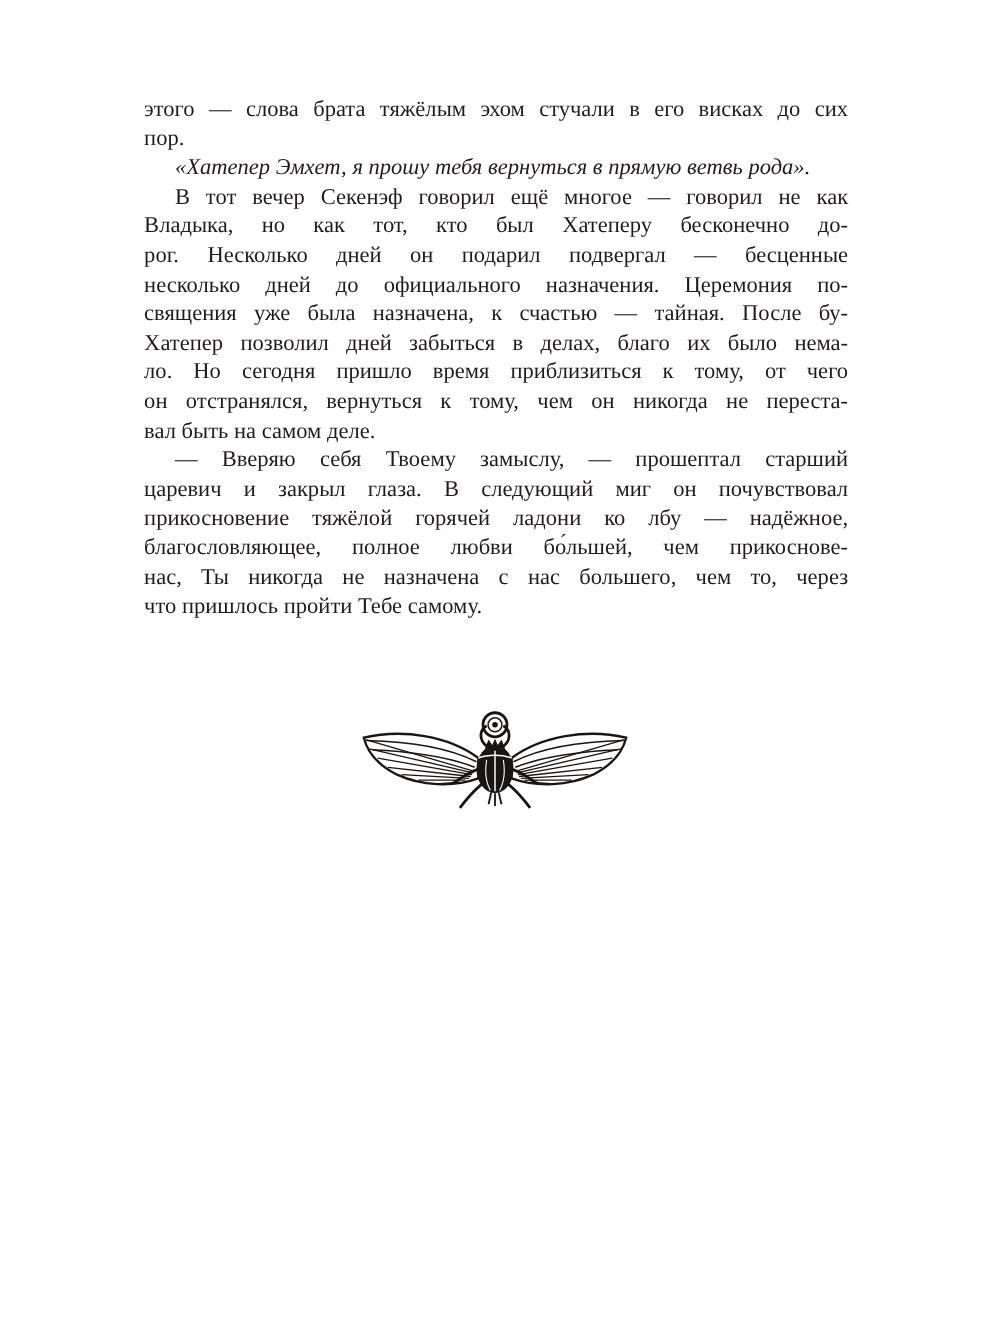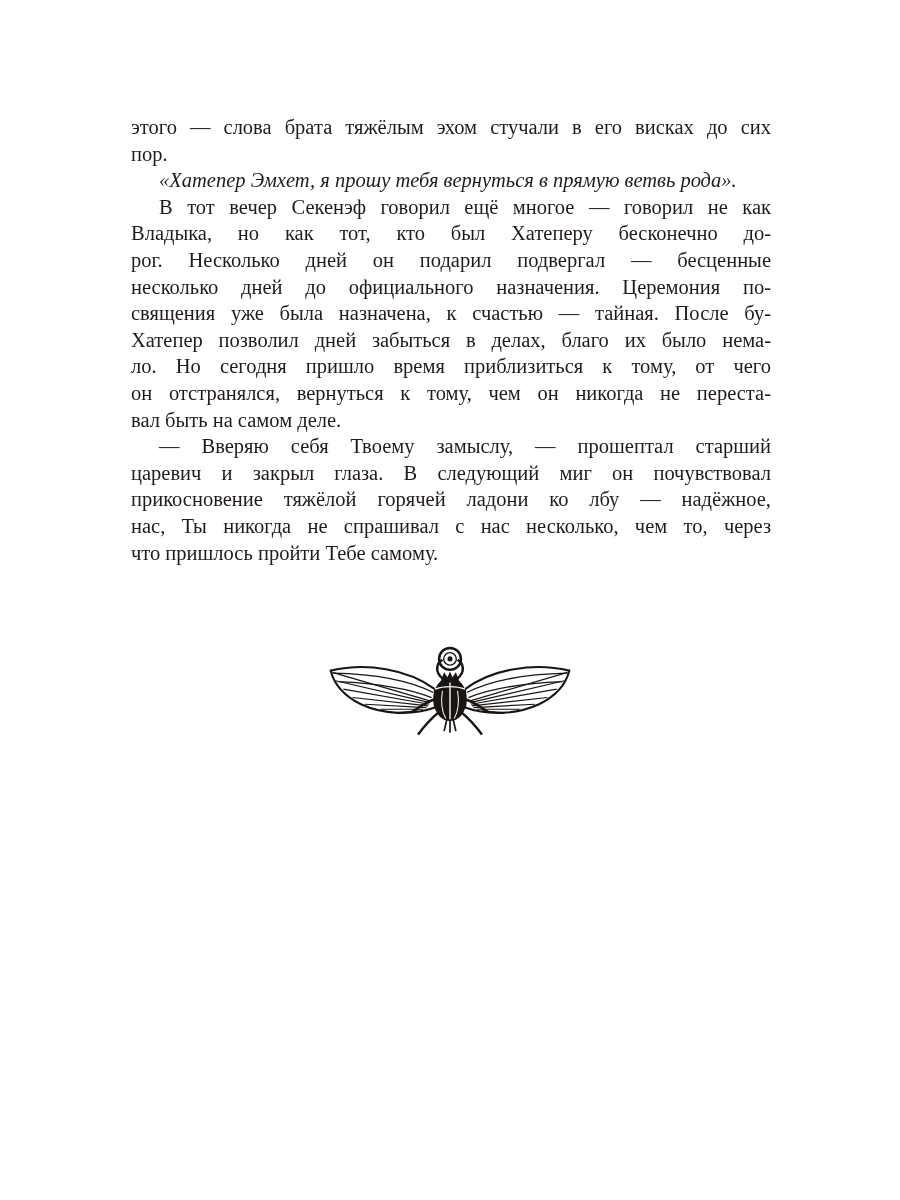--- a/index.html
+++ b/index.html
@@ -19,7 +19,6 @@
     width: 640px;
     font-size: 20.5px;
     line-height: 26.6px;
-    margin-top: 28px;
   }
   .line {
     text-align: justify;

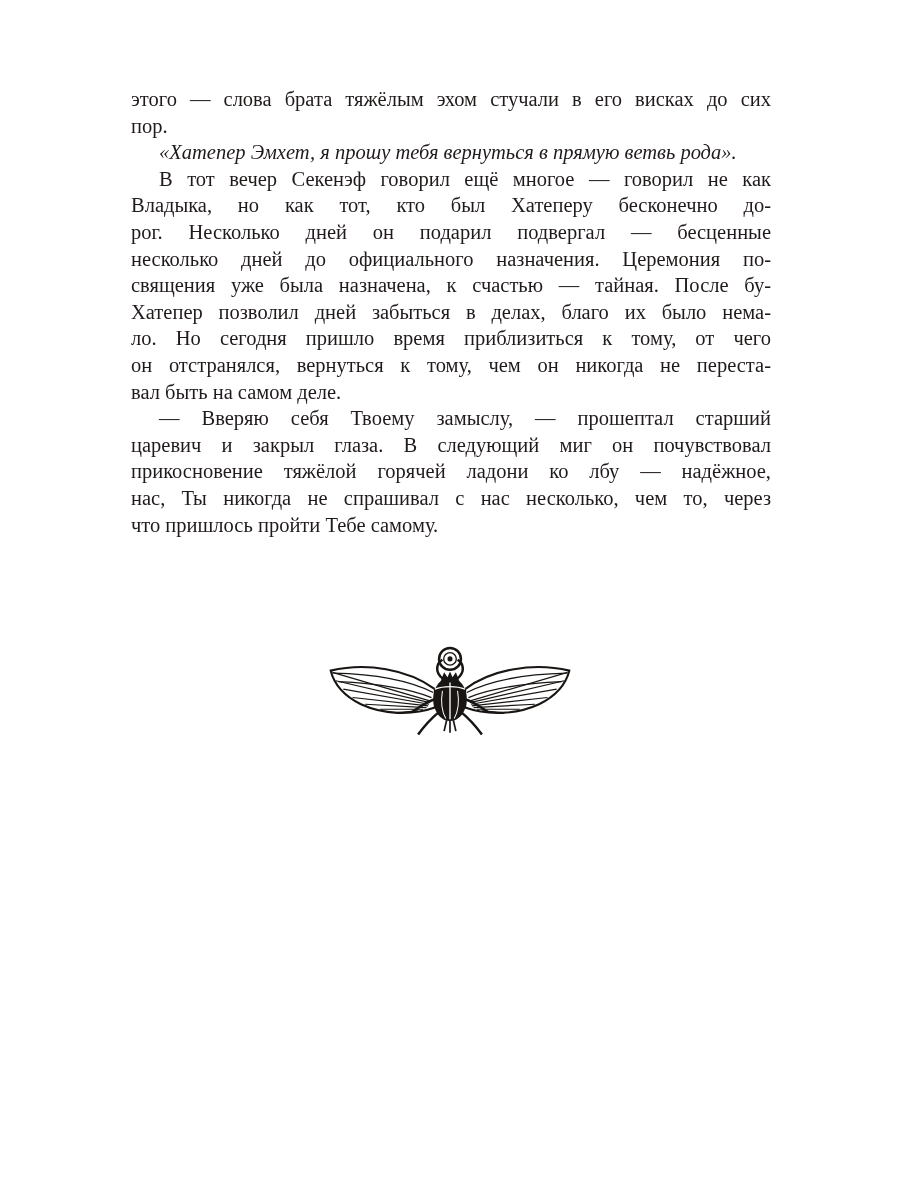--- a/index.html
+++ b/index.html
@@ -66,6 +66,7 @@
       <div class="line indent">— Вверяю себя Твоему замыслу, — прошептал старший</div>
       <div class="line">царевич и закрыл глаза. В следующий миг он почувствовал</div>
       <div class="line">прикосновение тяжёлой горячей ладони ко лбу — надёжное,</div>
+      <div class="line">благословляющее, полное любви бо́льшей, чем прикоснове-</div>
       <div class="line">нас, Ты никогда не спрашивал с нас несколько, чем то, через</div>
       <div class="line last">что пришлось пройти Тебе самому.</div>
     </div>

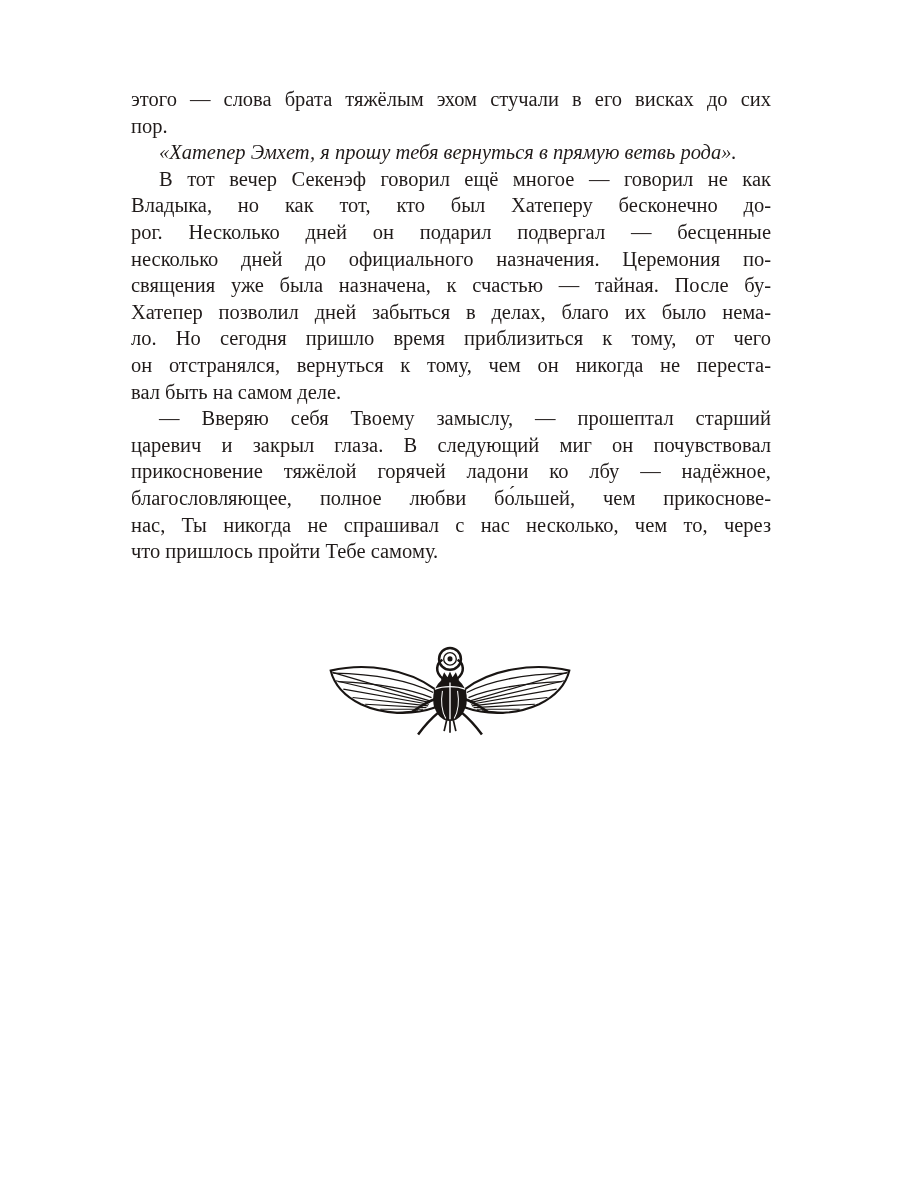--- a/index.html
+++ b/index.html
@@ -67,7 +67,7 @@
       <div class="line">царевич и закрыл глаза. В следующий миг он почувствовал</div>
       <div class="line">прикосновение тяжёлой горячей ладони ко лбу — надёжное,</div>
       <div class="line">благословляющее, полное любви бо́льшей, чем прикоснове-</div>
-      <div class="line">нас, Ты никогда не спрашивал с нас несколько, чем то, через</div>
+      <div class="line">нас, Ты никогда не назначена с нас большего, чем то, через</div>
       <div class="line last">что пришлось пройти Тебе самому.</div>
     </div>
 

